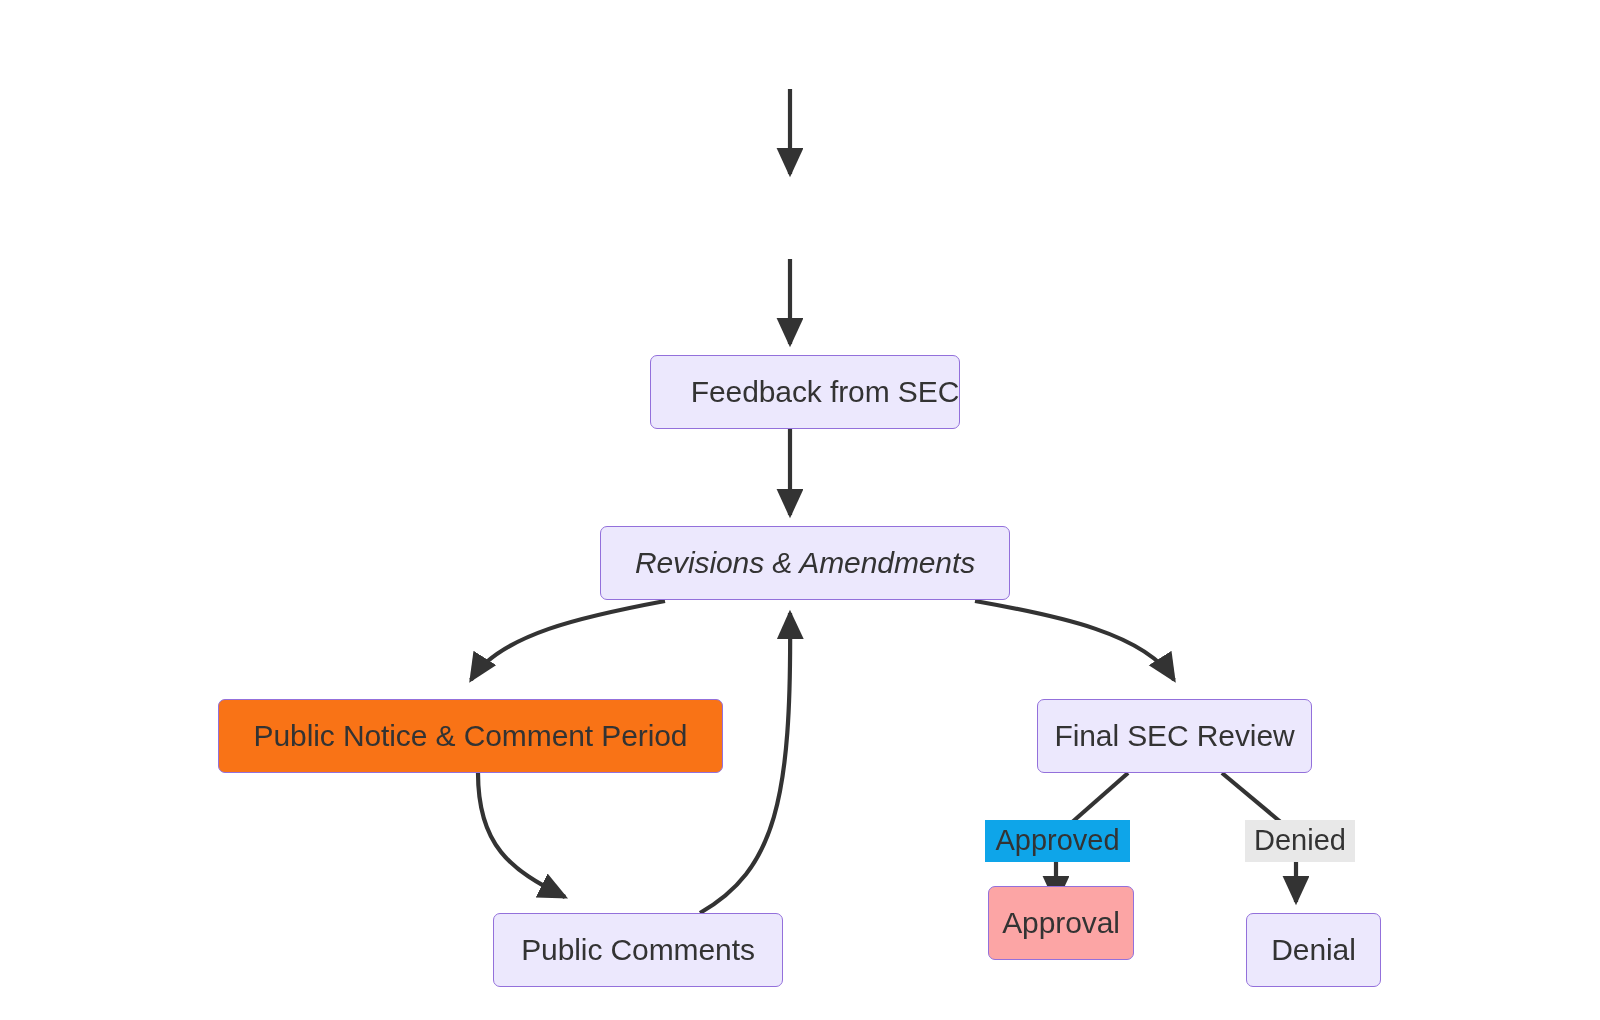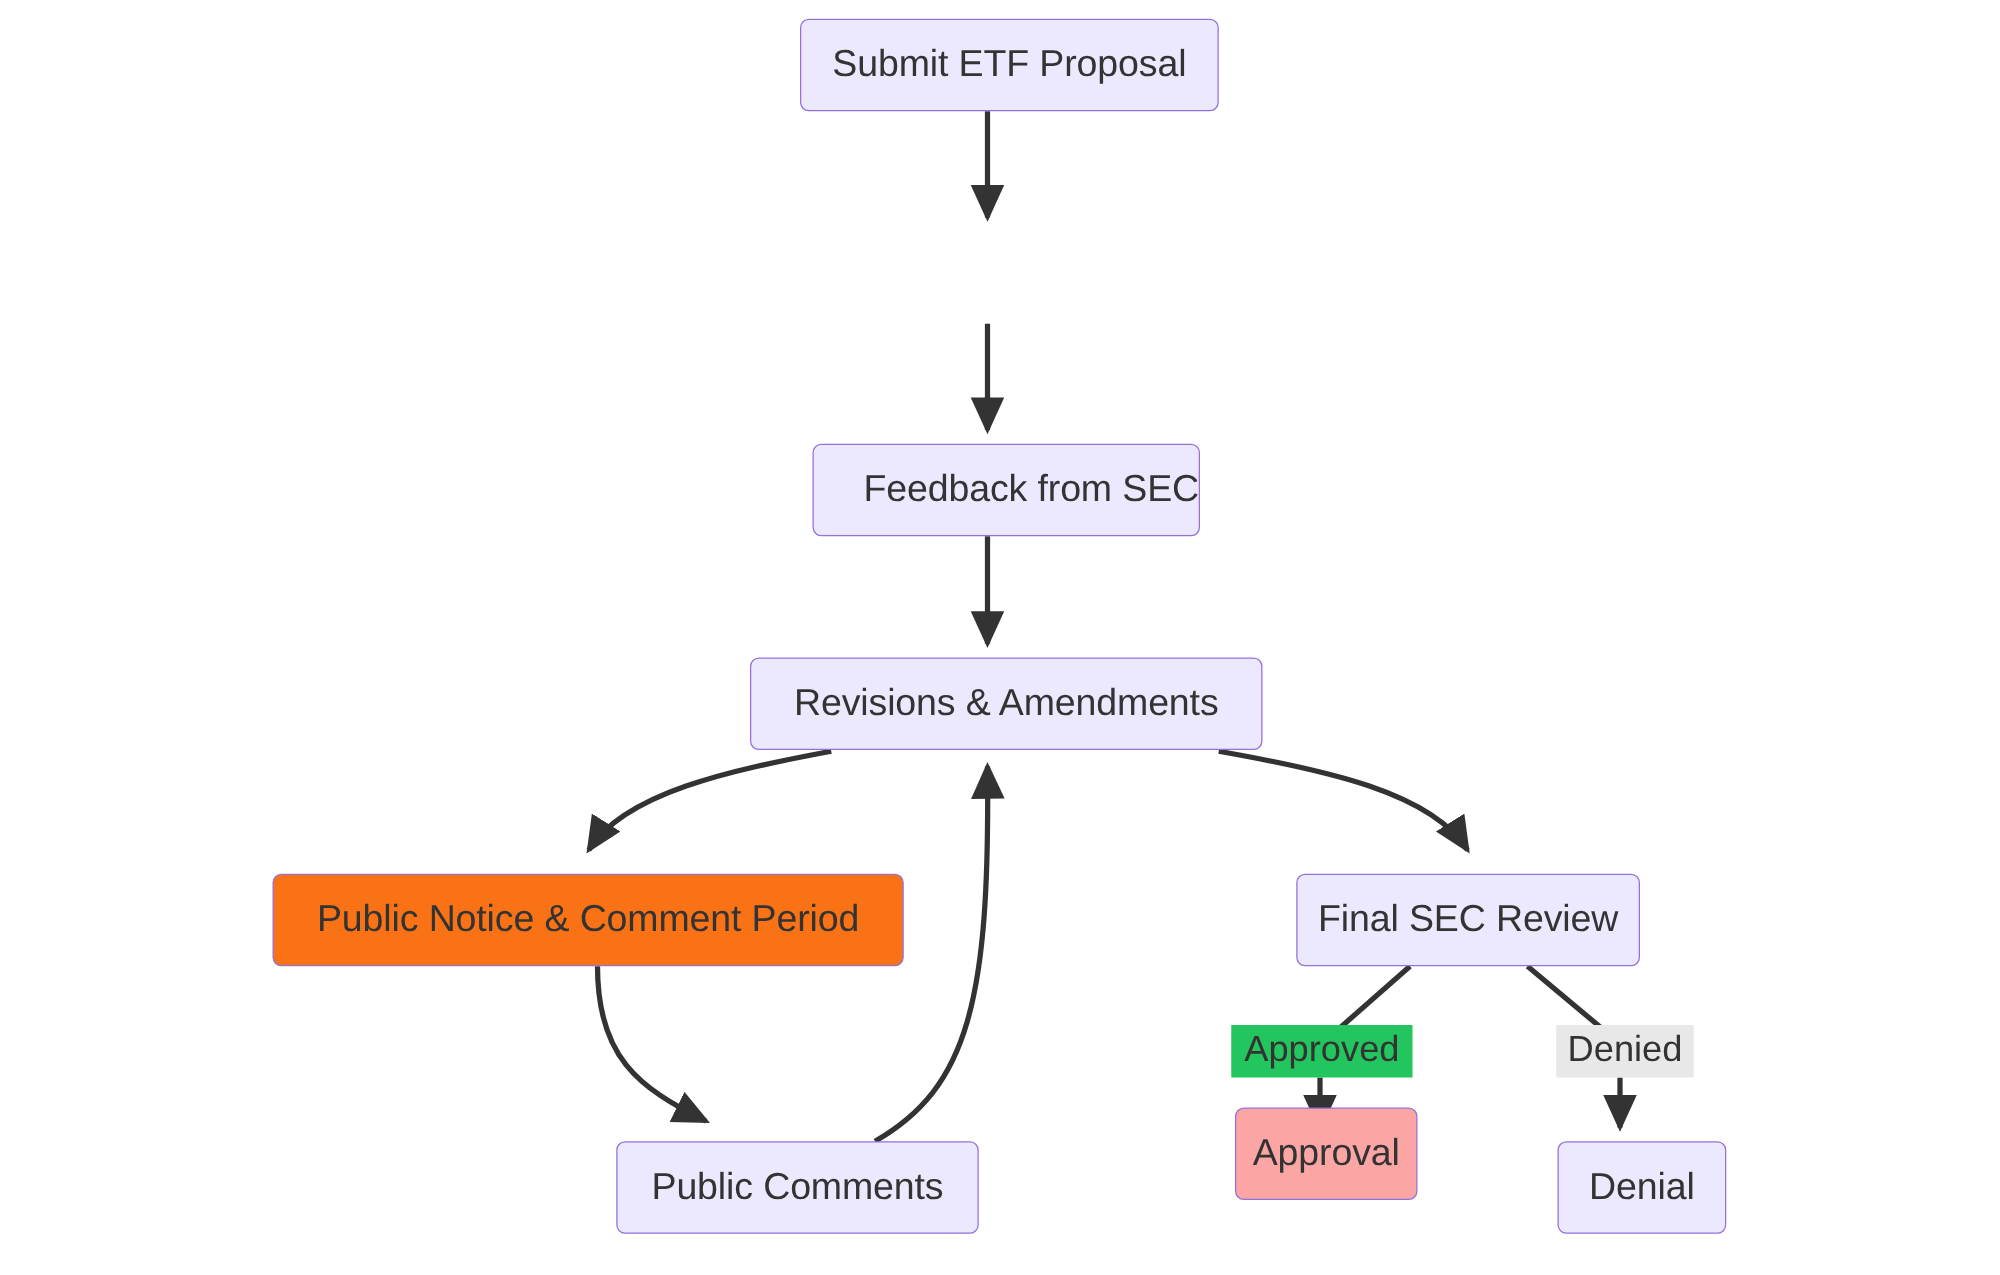--- a/index.html
+++ b/index.html
@@ -88,7 +88,6 @@
     <path d="M 1296,862 L 1296,902" stroke="#333333" stroke-width="4.2" fill="none" marker-end="url(#arrowhead)"></path>
   </svg>
 
-  <div class="node" style="left: 640px; top: 15px; width: 335px; height: 74px; background: rgb(236, 232, 253); border-color: rgb(147, 112, 219); color: rgb(51, 51, 51);">Submit ETF Proposal</div>
   <div class="node" style="left: 650px; top: 355px; width: 310px; height: 74px; background: rgb(236, 232, 253); border-color: rgb(147, 112, 219); color: rgb(51, 51, 51); padding-left: 40px;">Feedback from SEC</div>
   <div class="node" style="left: 600px; top: 526px; width: 410px; height: 74px; background: rgb(236, 232, 253); border-color: rgb(147, 112, 219); color: rgb(51, 51, 51);">Revisions &amp; Amendments</div>
   <div class="node" style="left: 218px; top: 699px; width: 505px; height: 74px; background: #f97316; border-color: rgb(147, 112, 219); color: rgb(51, 51, 51);">Public Notice &amp; Comment Period</div>

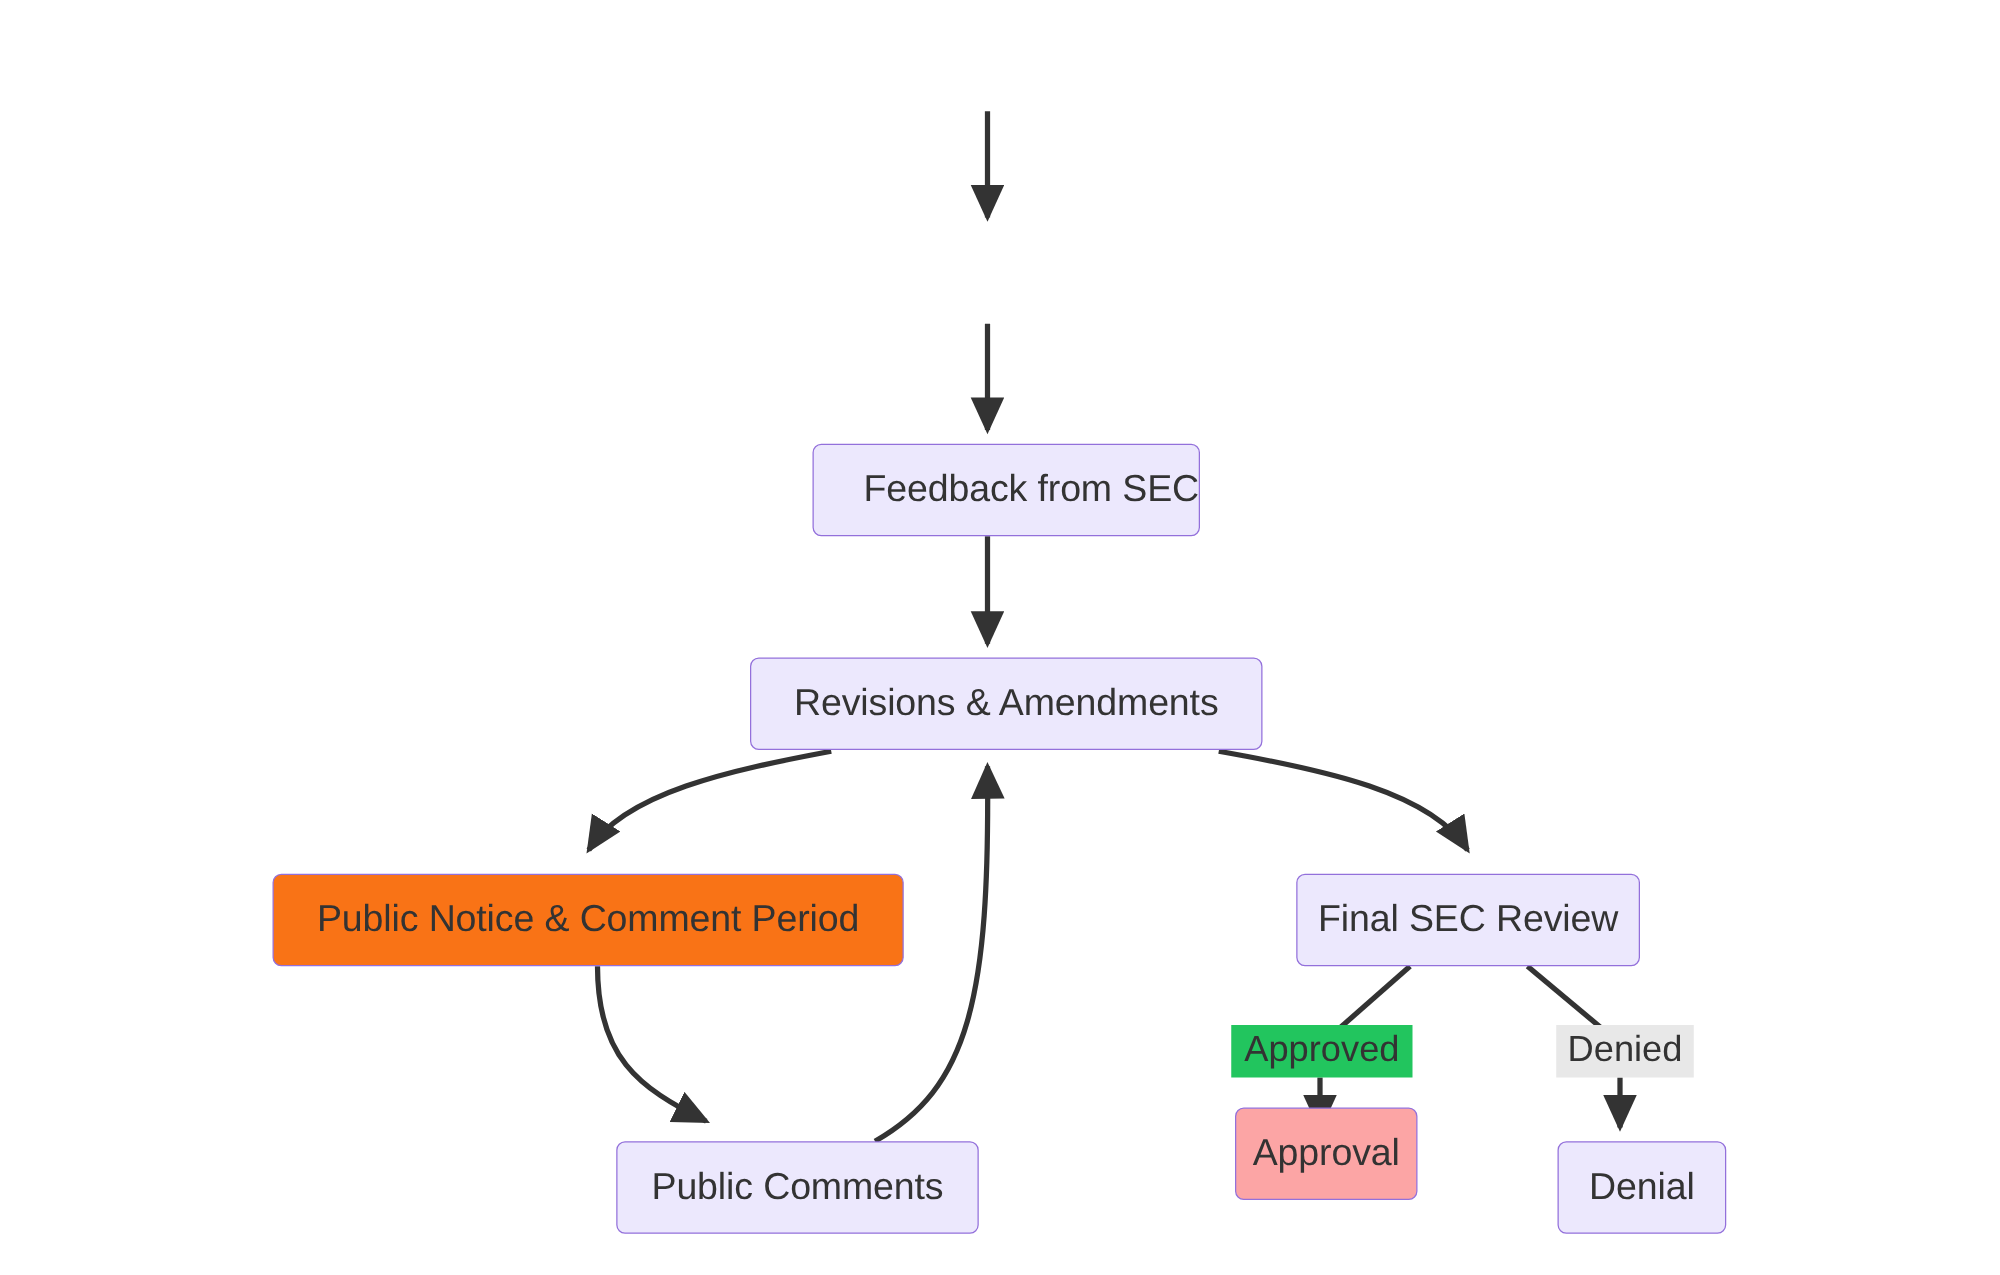--- a/index.html
+++ b/index.html
@@ -89,7 +89,7 @@
   </svg>
 
   <div class="node" style="left: 650px; top: 355px; width: 310px; height: 74px; background: rgb(236, 232, 253); border-color: rgb(147, 112, 219); color: rgb(51, 51, 51); padding-left: 40px;">Feedback from SEC</div>
-  <div class="node" style="left: 600px; top: 526px; width: 410px; height: 74px; background: rgb(236, 232, 253); border-color: rgb(147, 112, 219); color: rgb(51, 51, 51);">Revisions &amp; Amendments</div>
+  <div class="node" style="left: 600px; top: 526px; width: 410px; height: 74px; background: rgb(236, 232, 253); border-color: rgb(147, 112, 219); color: rgb(51, 51, 51); font-style: italic;">Revisions &amp; Amendments</div>
   <div class="node" style="left: 218px; top: 699px; width: 505px; height: 74px; background: #f97316; border-color: rgb(147, 112, 219); color: rgb(51, 51, 51);">Public Notice &amp; Comment Period</div>
   <div class="node" style="left: 1037px; top: 699px; width: 275px; height: 74px; background: rgb(236, 232, 253); border-color: rgb(147, 112, 219); color: rgb(51, 51, 51);">Final SEC Review</div>
   <div class="node" style="left: 493px; top: 913px; width: 290px; height: 74px; background: rgb(236, 232, 253); border-color: rgb(147, 112, 219); color: rgb(51, 51, 51);">Public Comments</div>

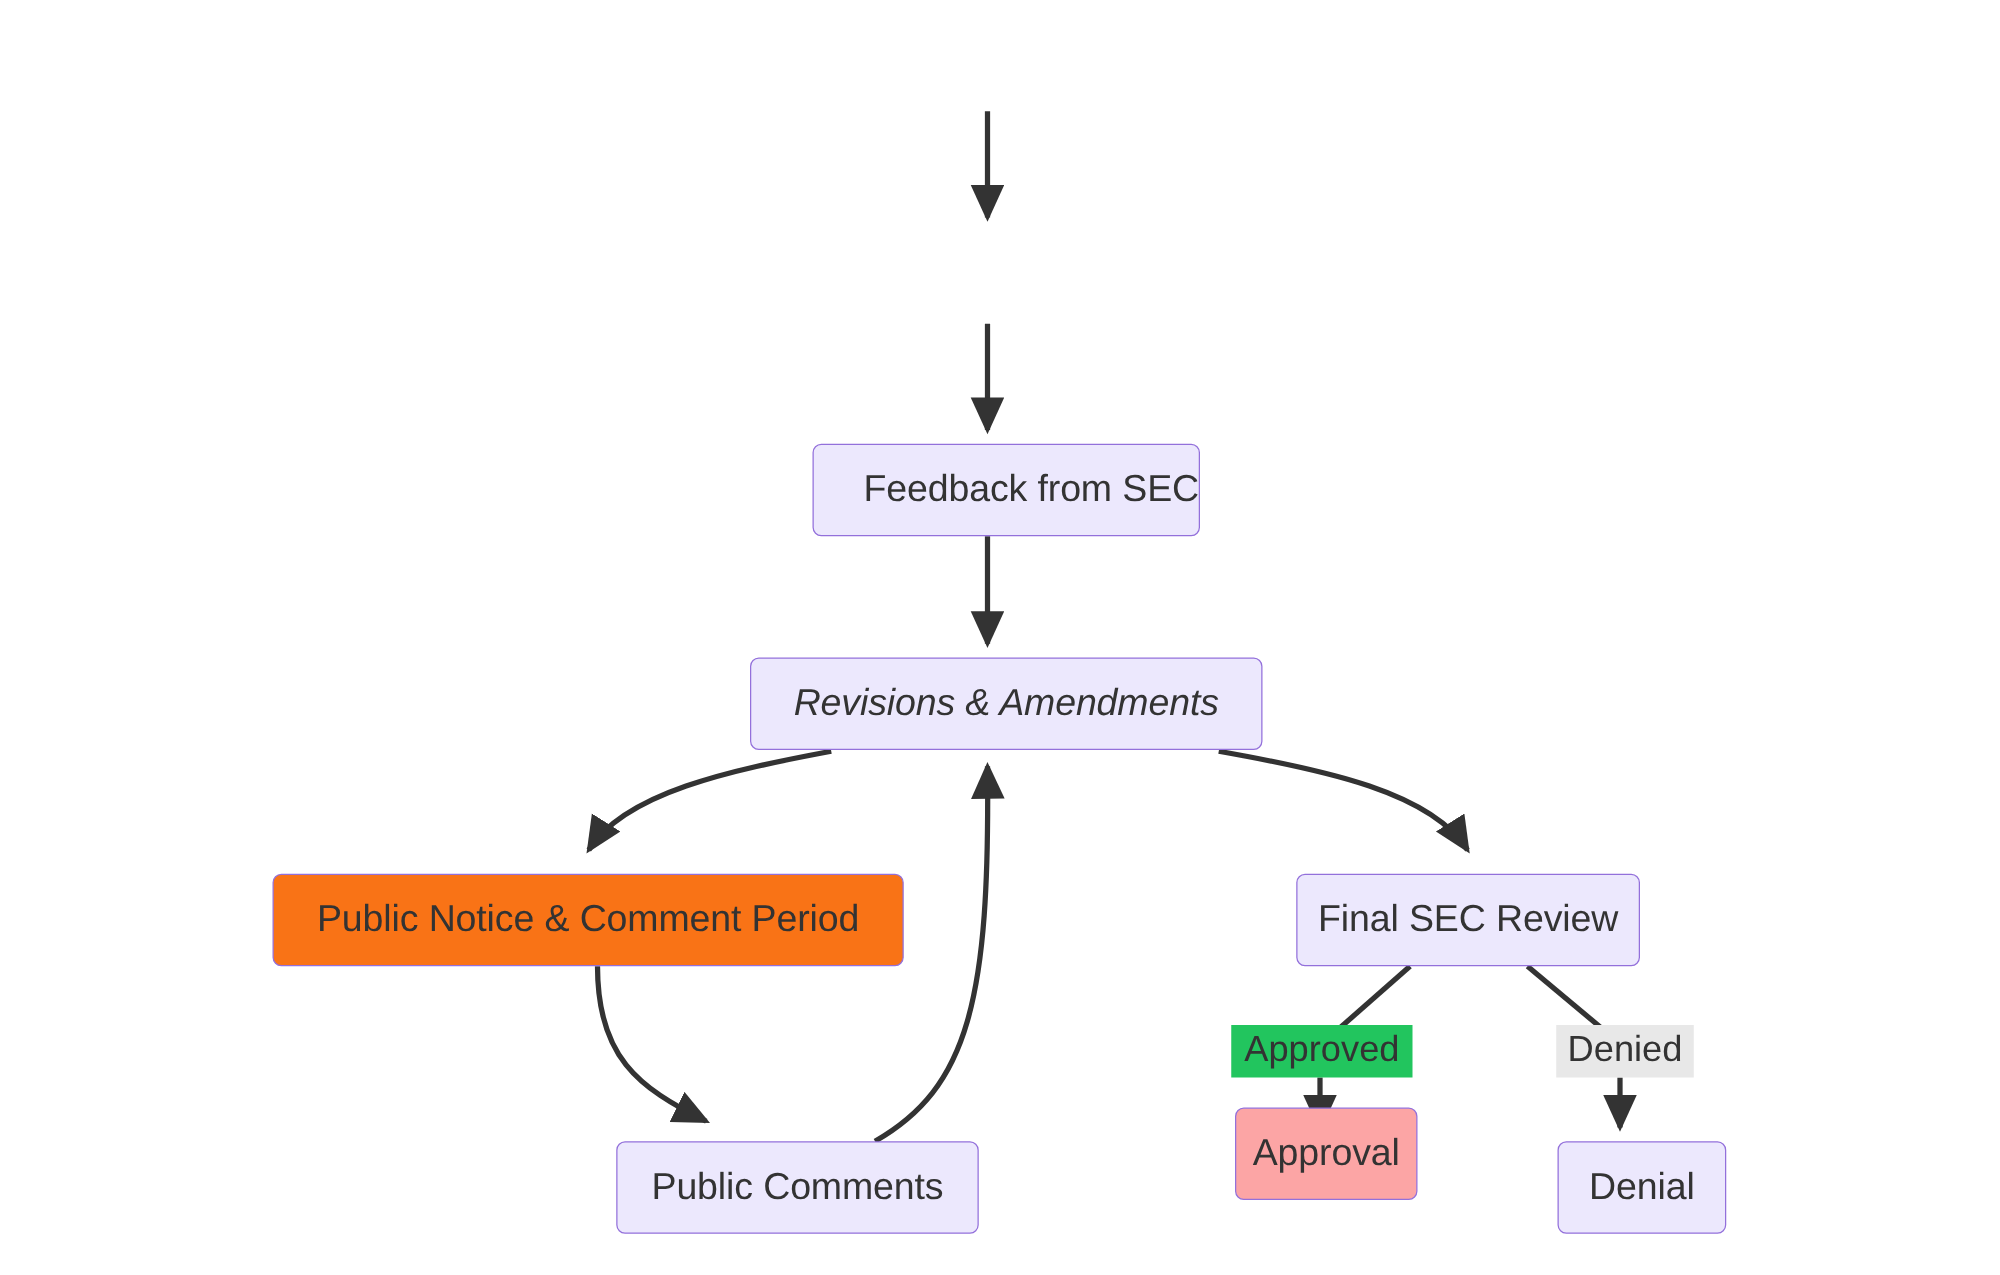--- a/index.html
+++ b/index.html
@@ -96,7 +96,7 @@
   <div class="node" style="left: 988px; top: 886px; width: 146px; height: 74px; background: #fca5a5; border-color: rgb(147, 112, 219); color: rgb(51, 51, 51);">Approval</div>
   <div class="node" style="left: 1246px; top: 913px; width: 135px; height: 74px; background: rgb(236, 232, 253); border-color: rgb(147, 112, 219); color: rgb(51, 51, 51);">Denial</div>
 
-  <div class="edge-label" style="left: 985px; top: 820px; width: 145px; height: 42px; background: #22c55e; color: rgb(51, 51, 51);">Approved</div>
+  <div class="edge-label" style="left: 985px; top: 820px; width: 145px; height: 42px; background: #0ea5e9; color: rgb(51, 51, 51);">Approved</div>
   <div class="edge-label" style="left: 1245px; top: 820px; width: 110px; height: 42px; background: rgb(232, 232, 232); color: rgb(51, 51, 51);">Denied</div>
 
 </div>

